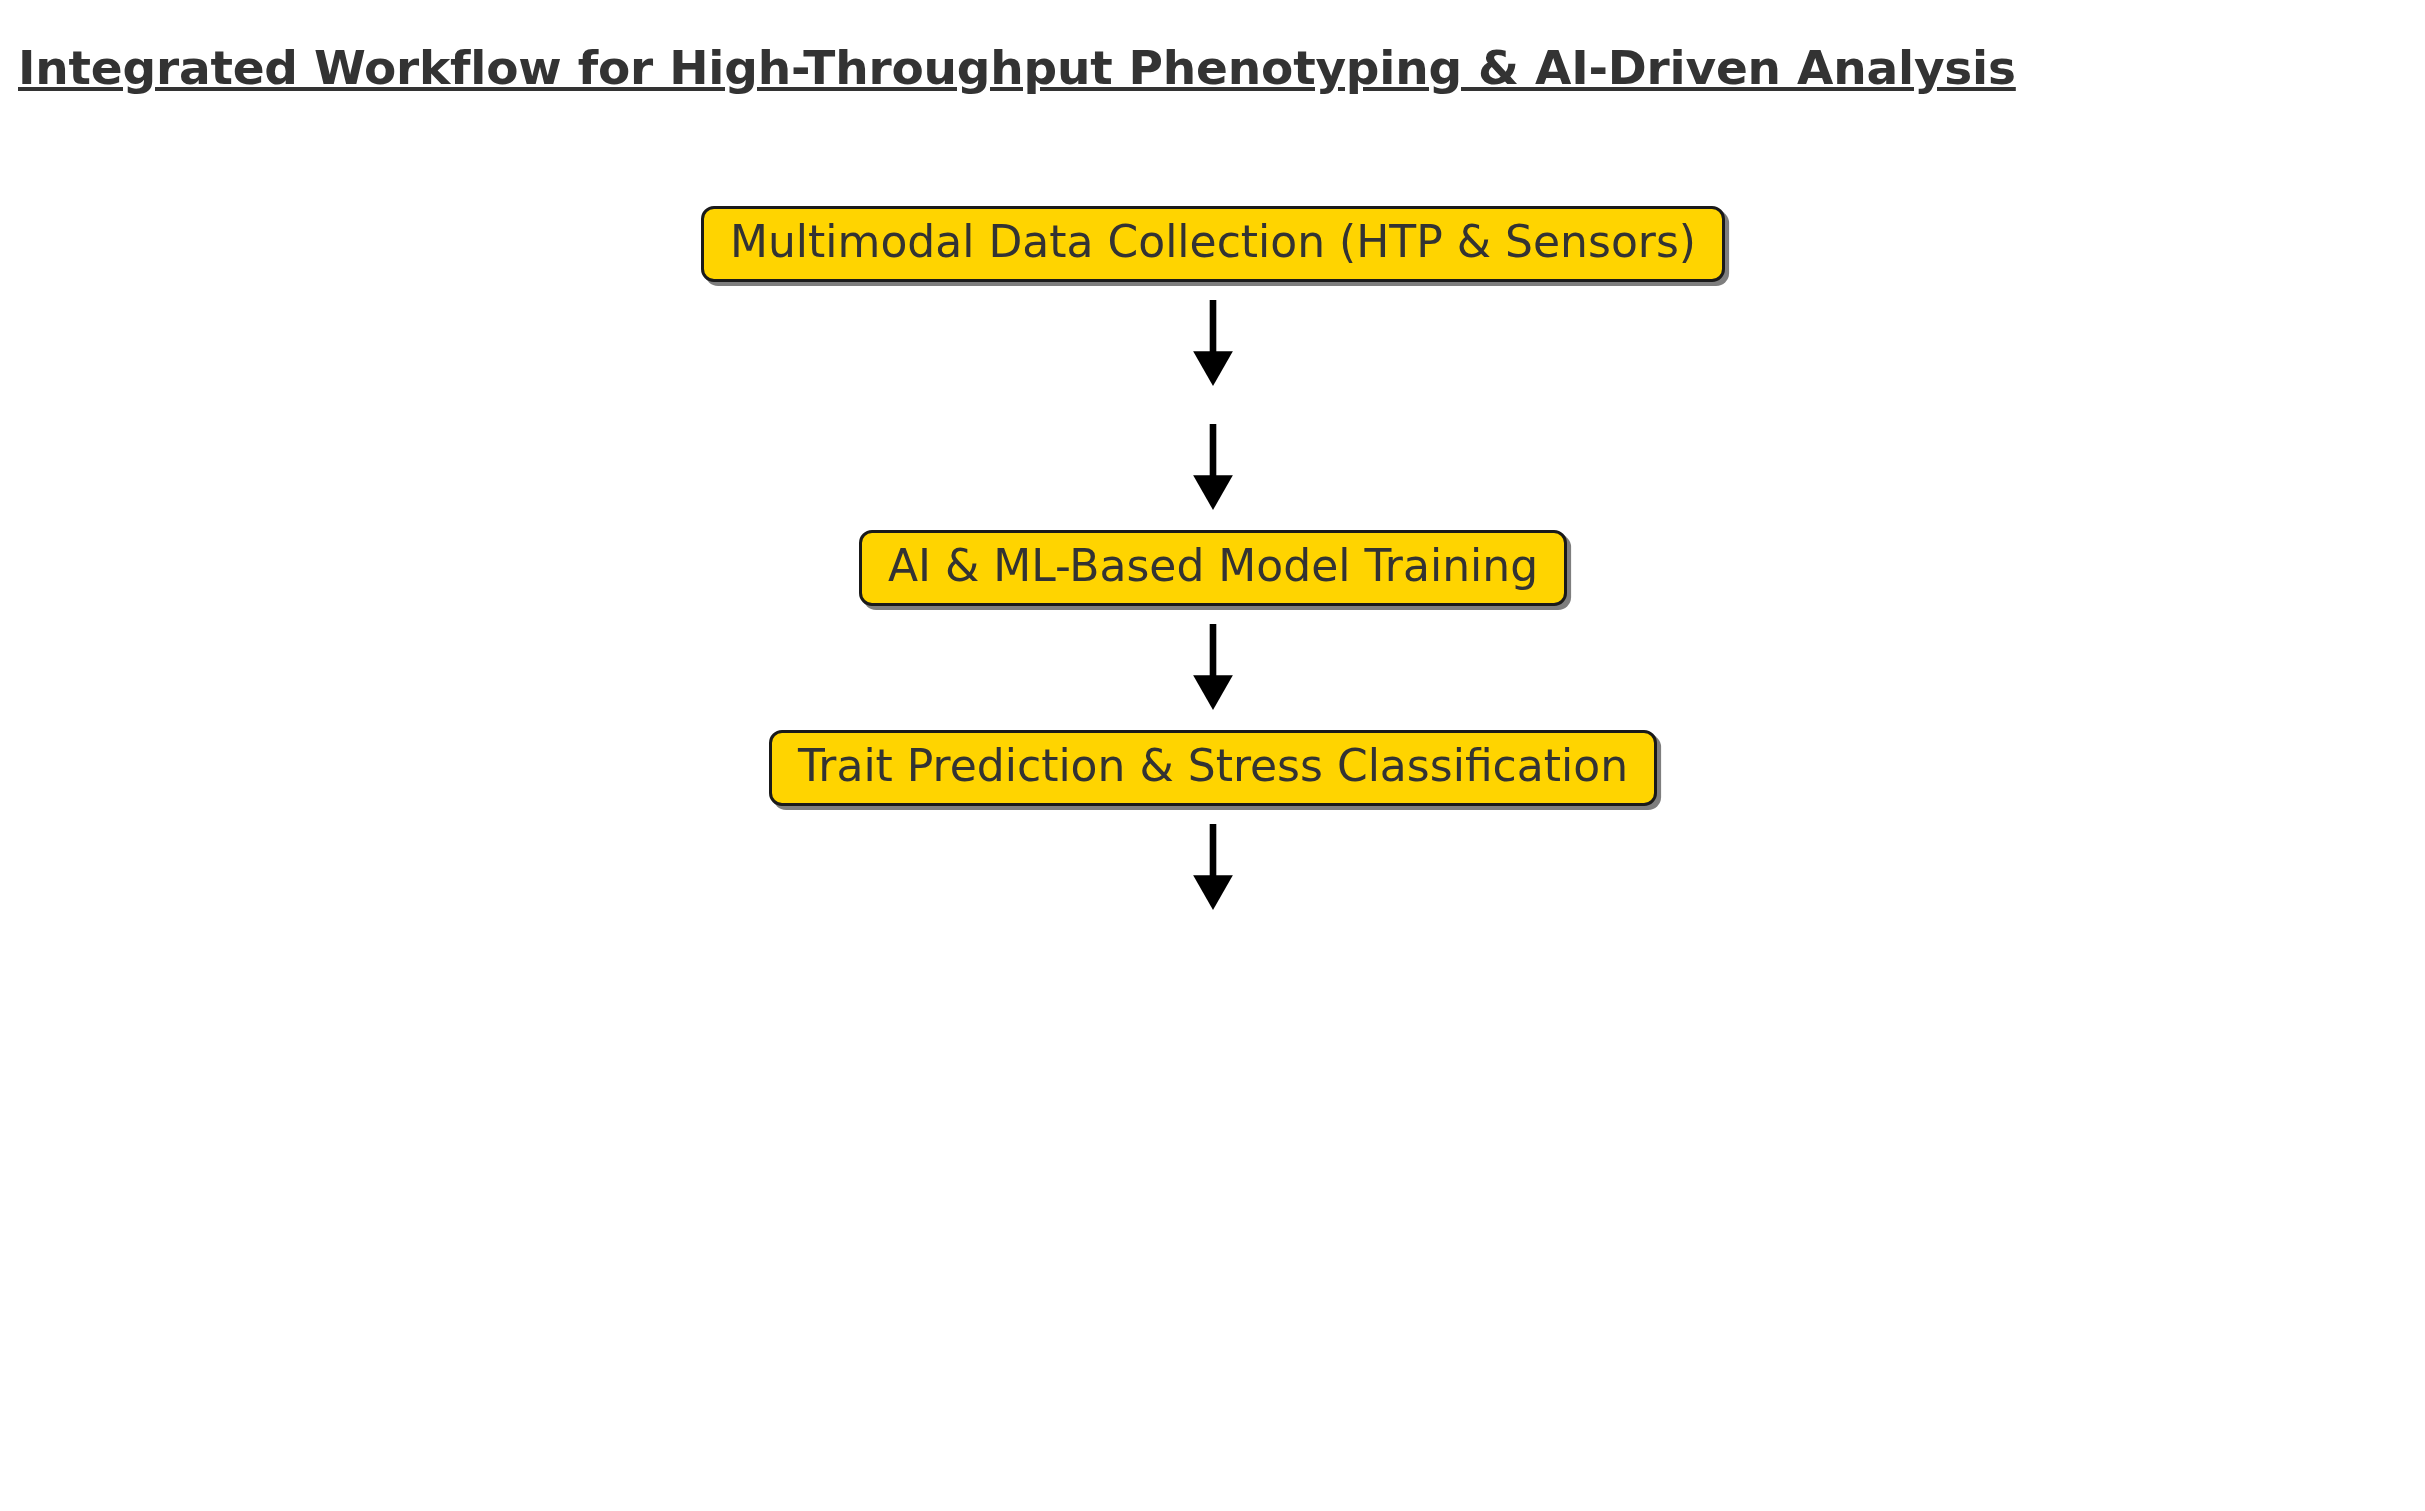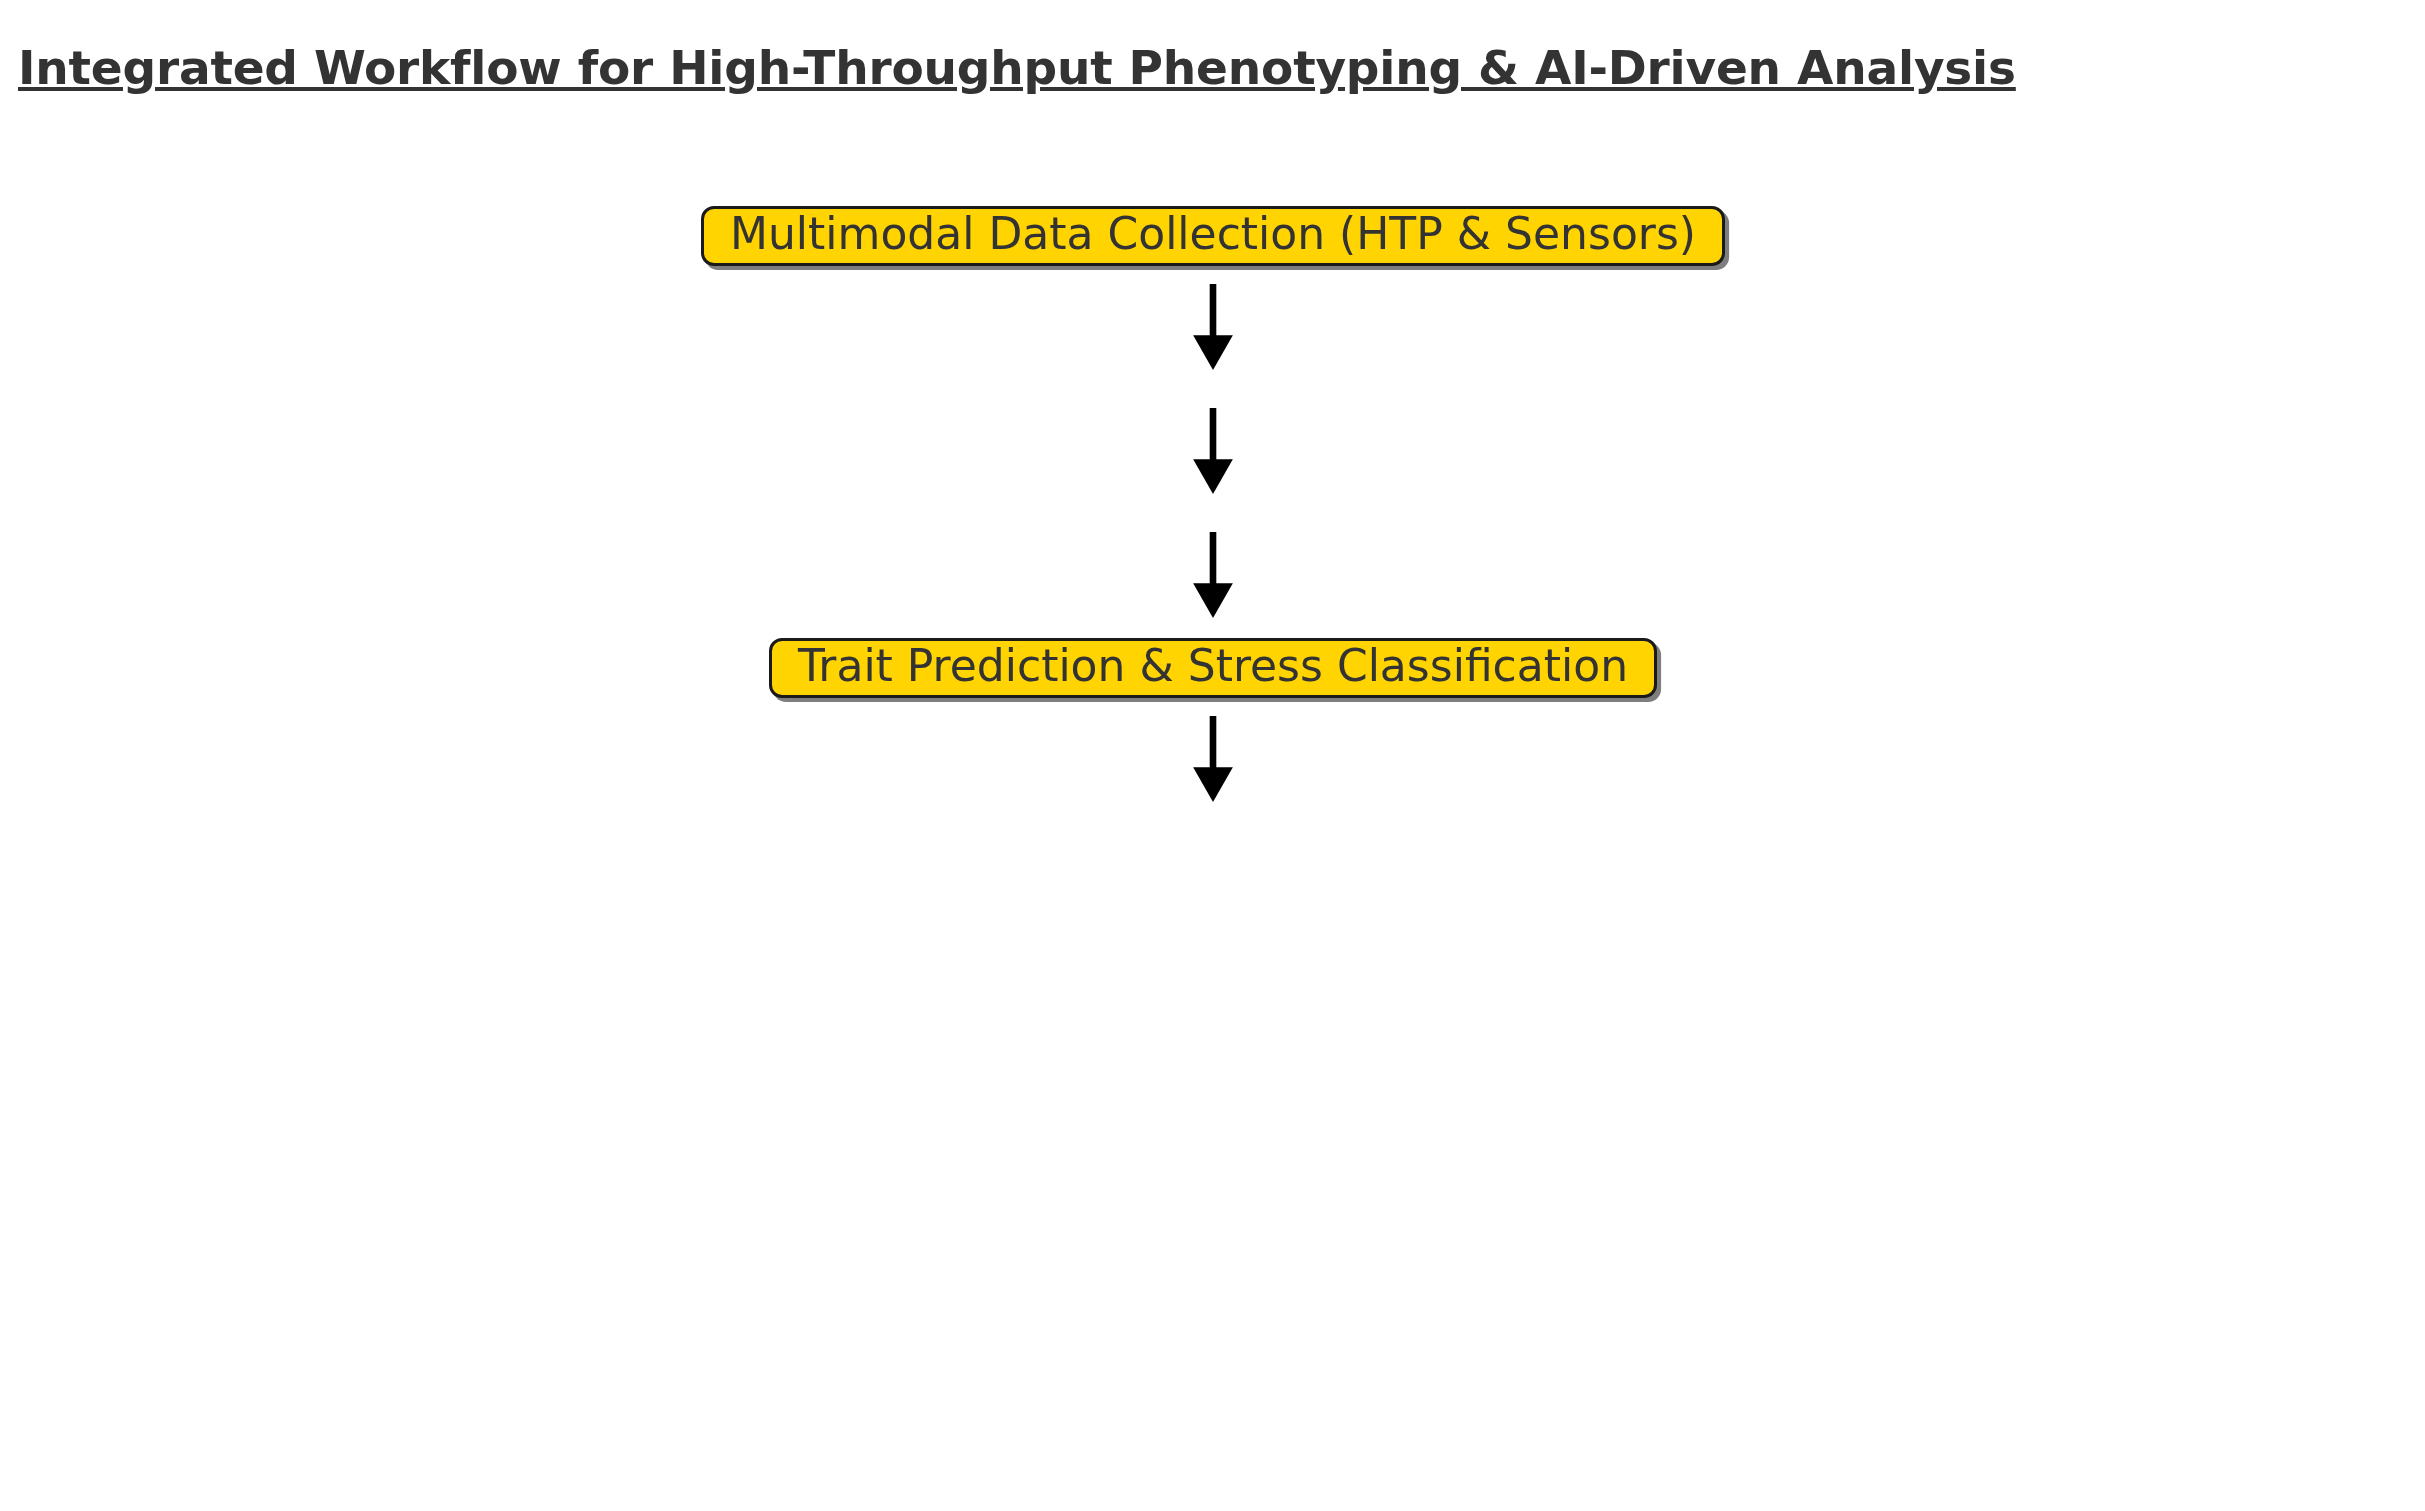--- a/index.html
+++ b/index.html
@@ -55,7 +55,7 @@
     white-space: nowrap;
     box-shadow: 4.1px 4.1px 0 rgba(20,20,20,0.55);
     box-sizing: border-box;
-    height: 60px;
+    height: 76px;
     display: flex;
     align-items: center;
     justify-content: center;

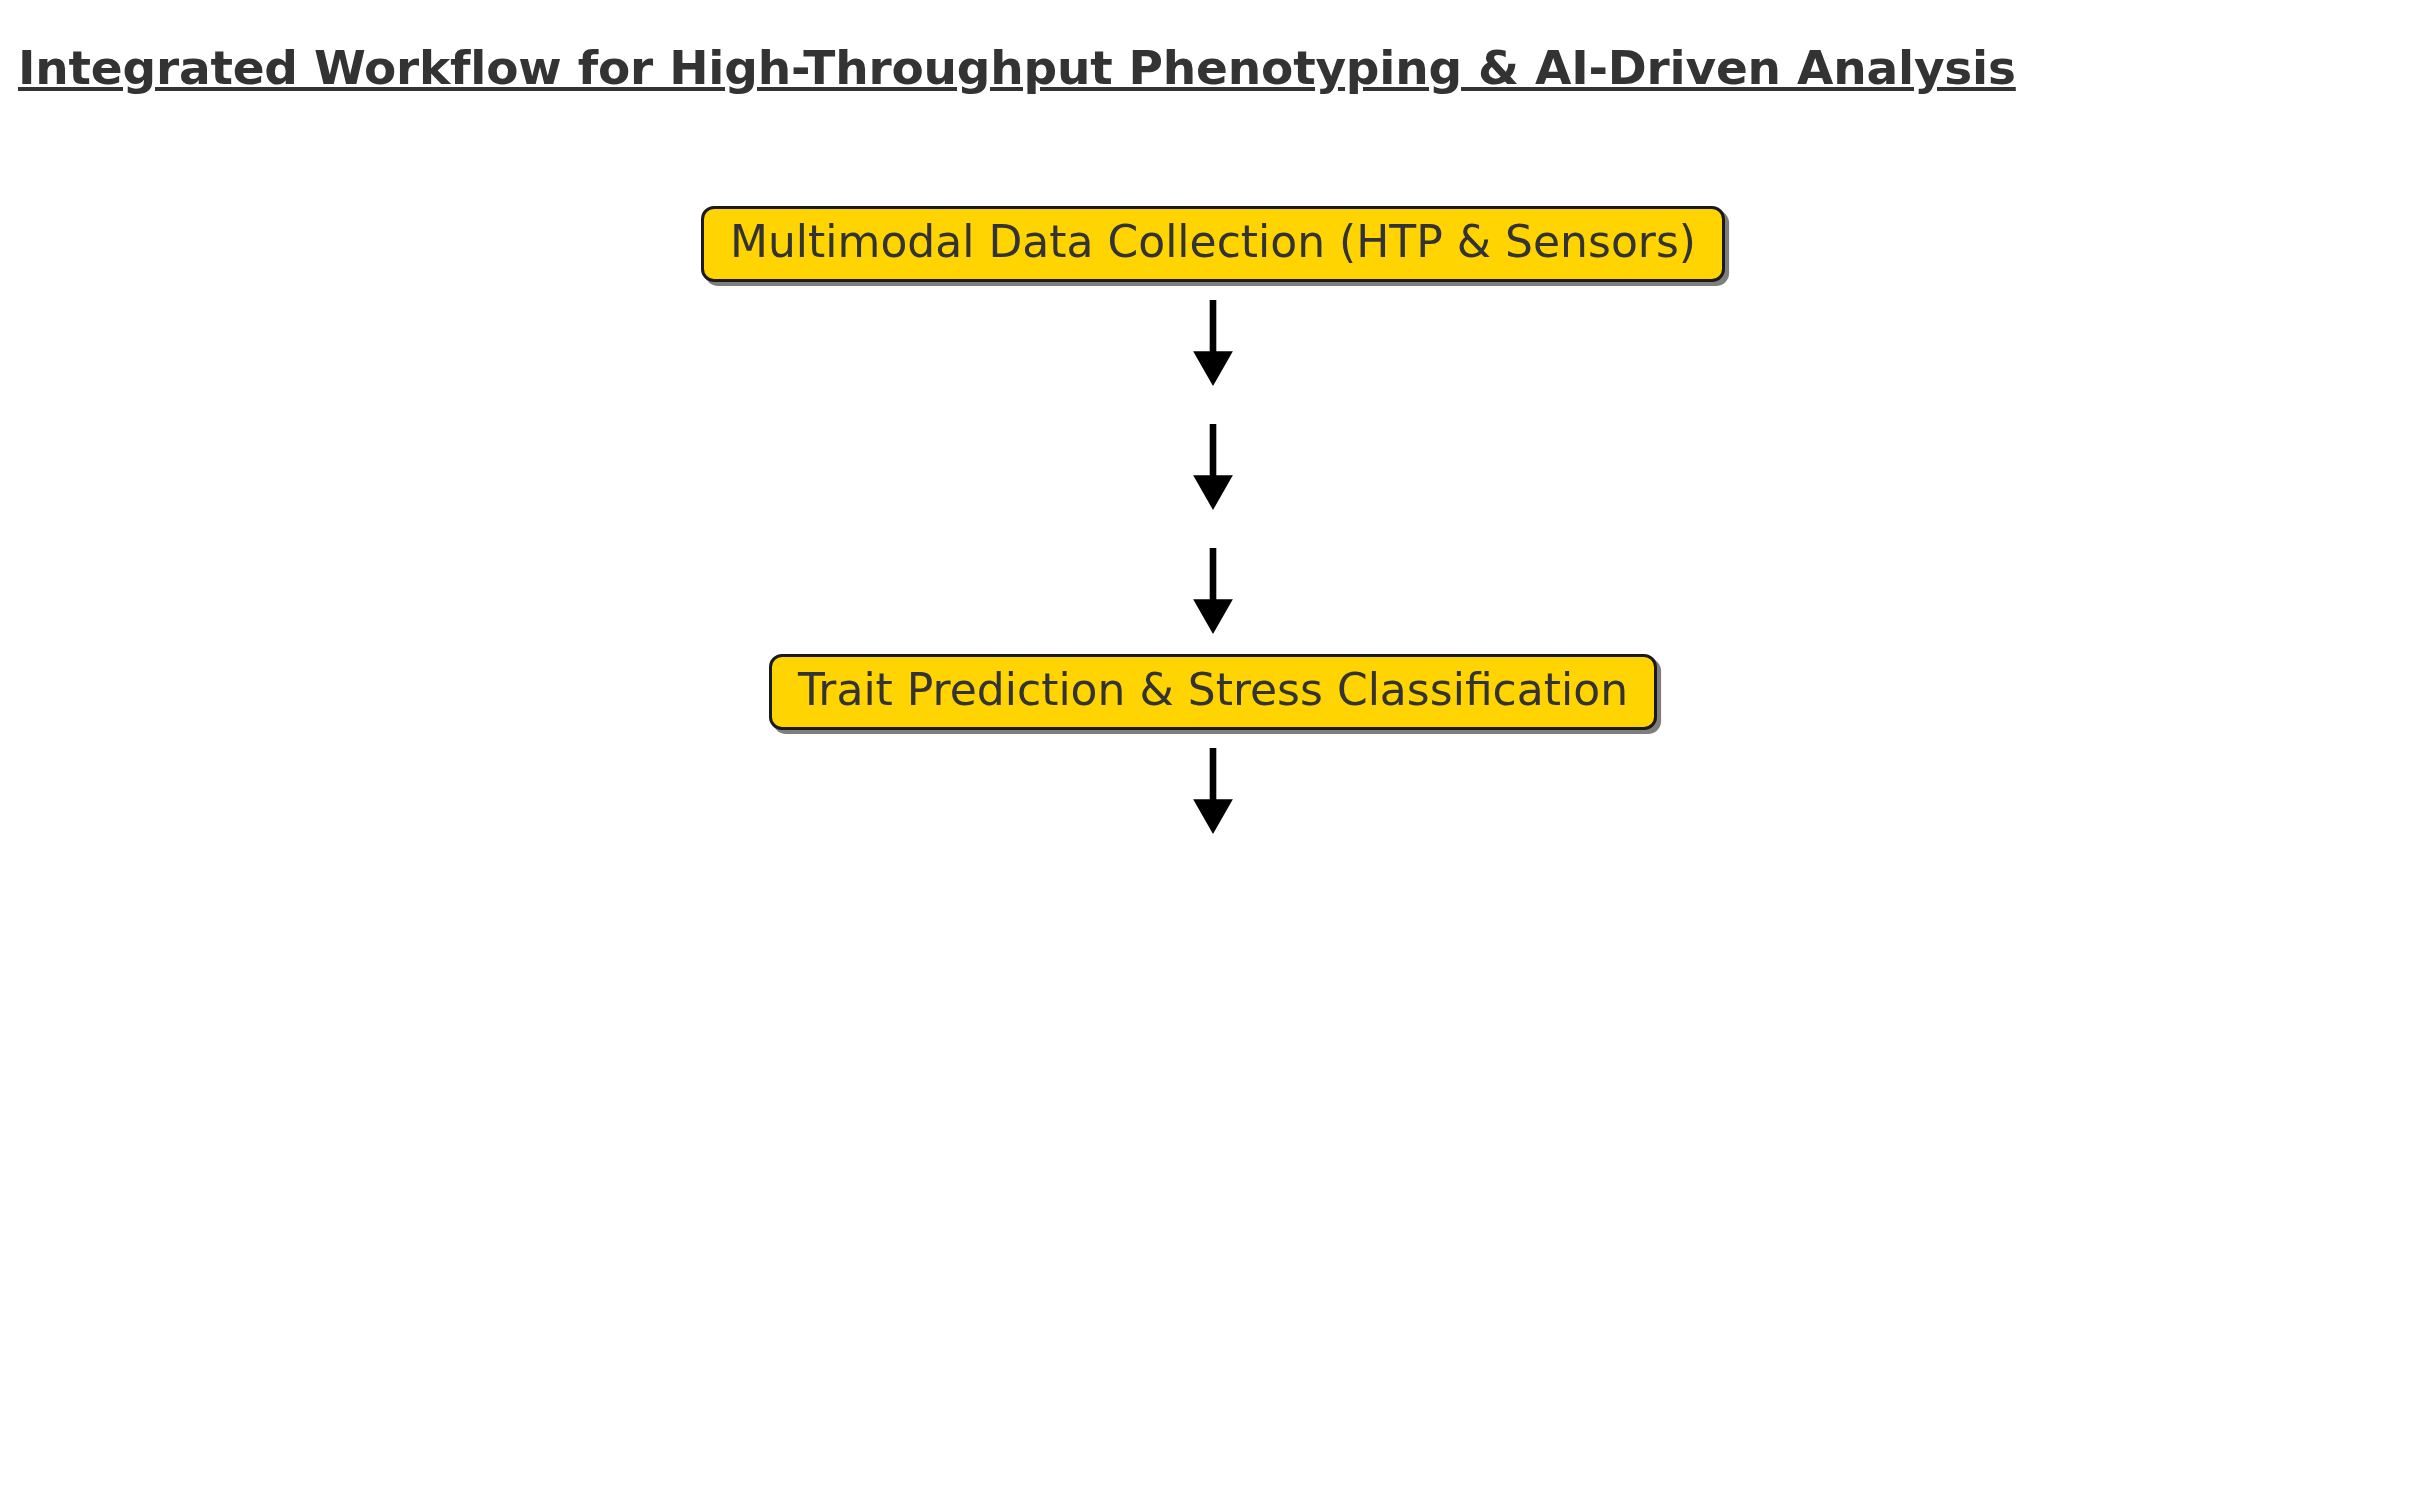--- a/index.html
+++ b/index.html
@@ -90,6 +90,9 @@
     <polygon points="35,104 11,62 59,62" fill="#000000"></polygon>
   </svg>
 
+  <div class="flow-step">
+    <div class="node">AI &amp; ML-Based Model Training</div>
+  </div>
 
   <svg class="arrow" viewBox="0 0 70 104">
     <line x1="35" y1="0" x2="35" y2="74" stroke="#000000" stroke-width="8"></line>

